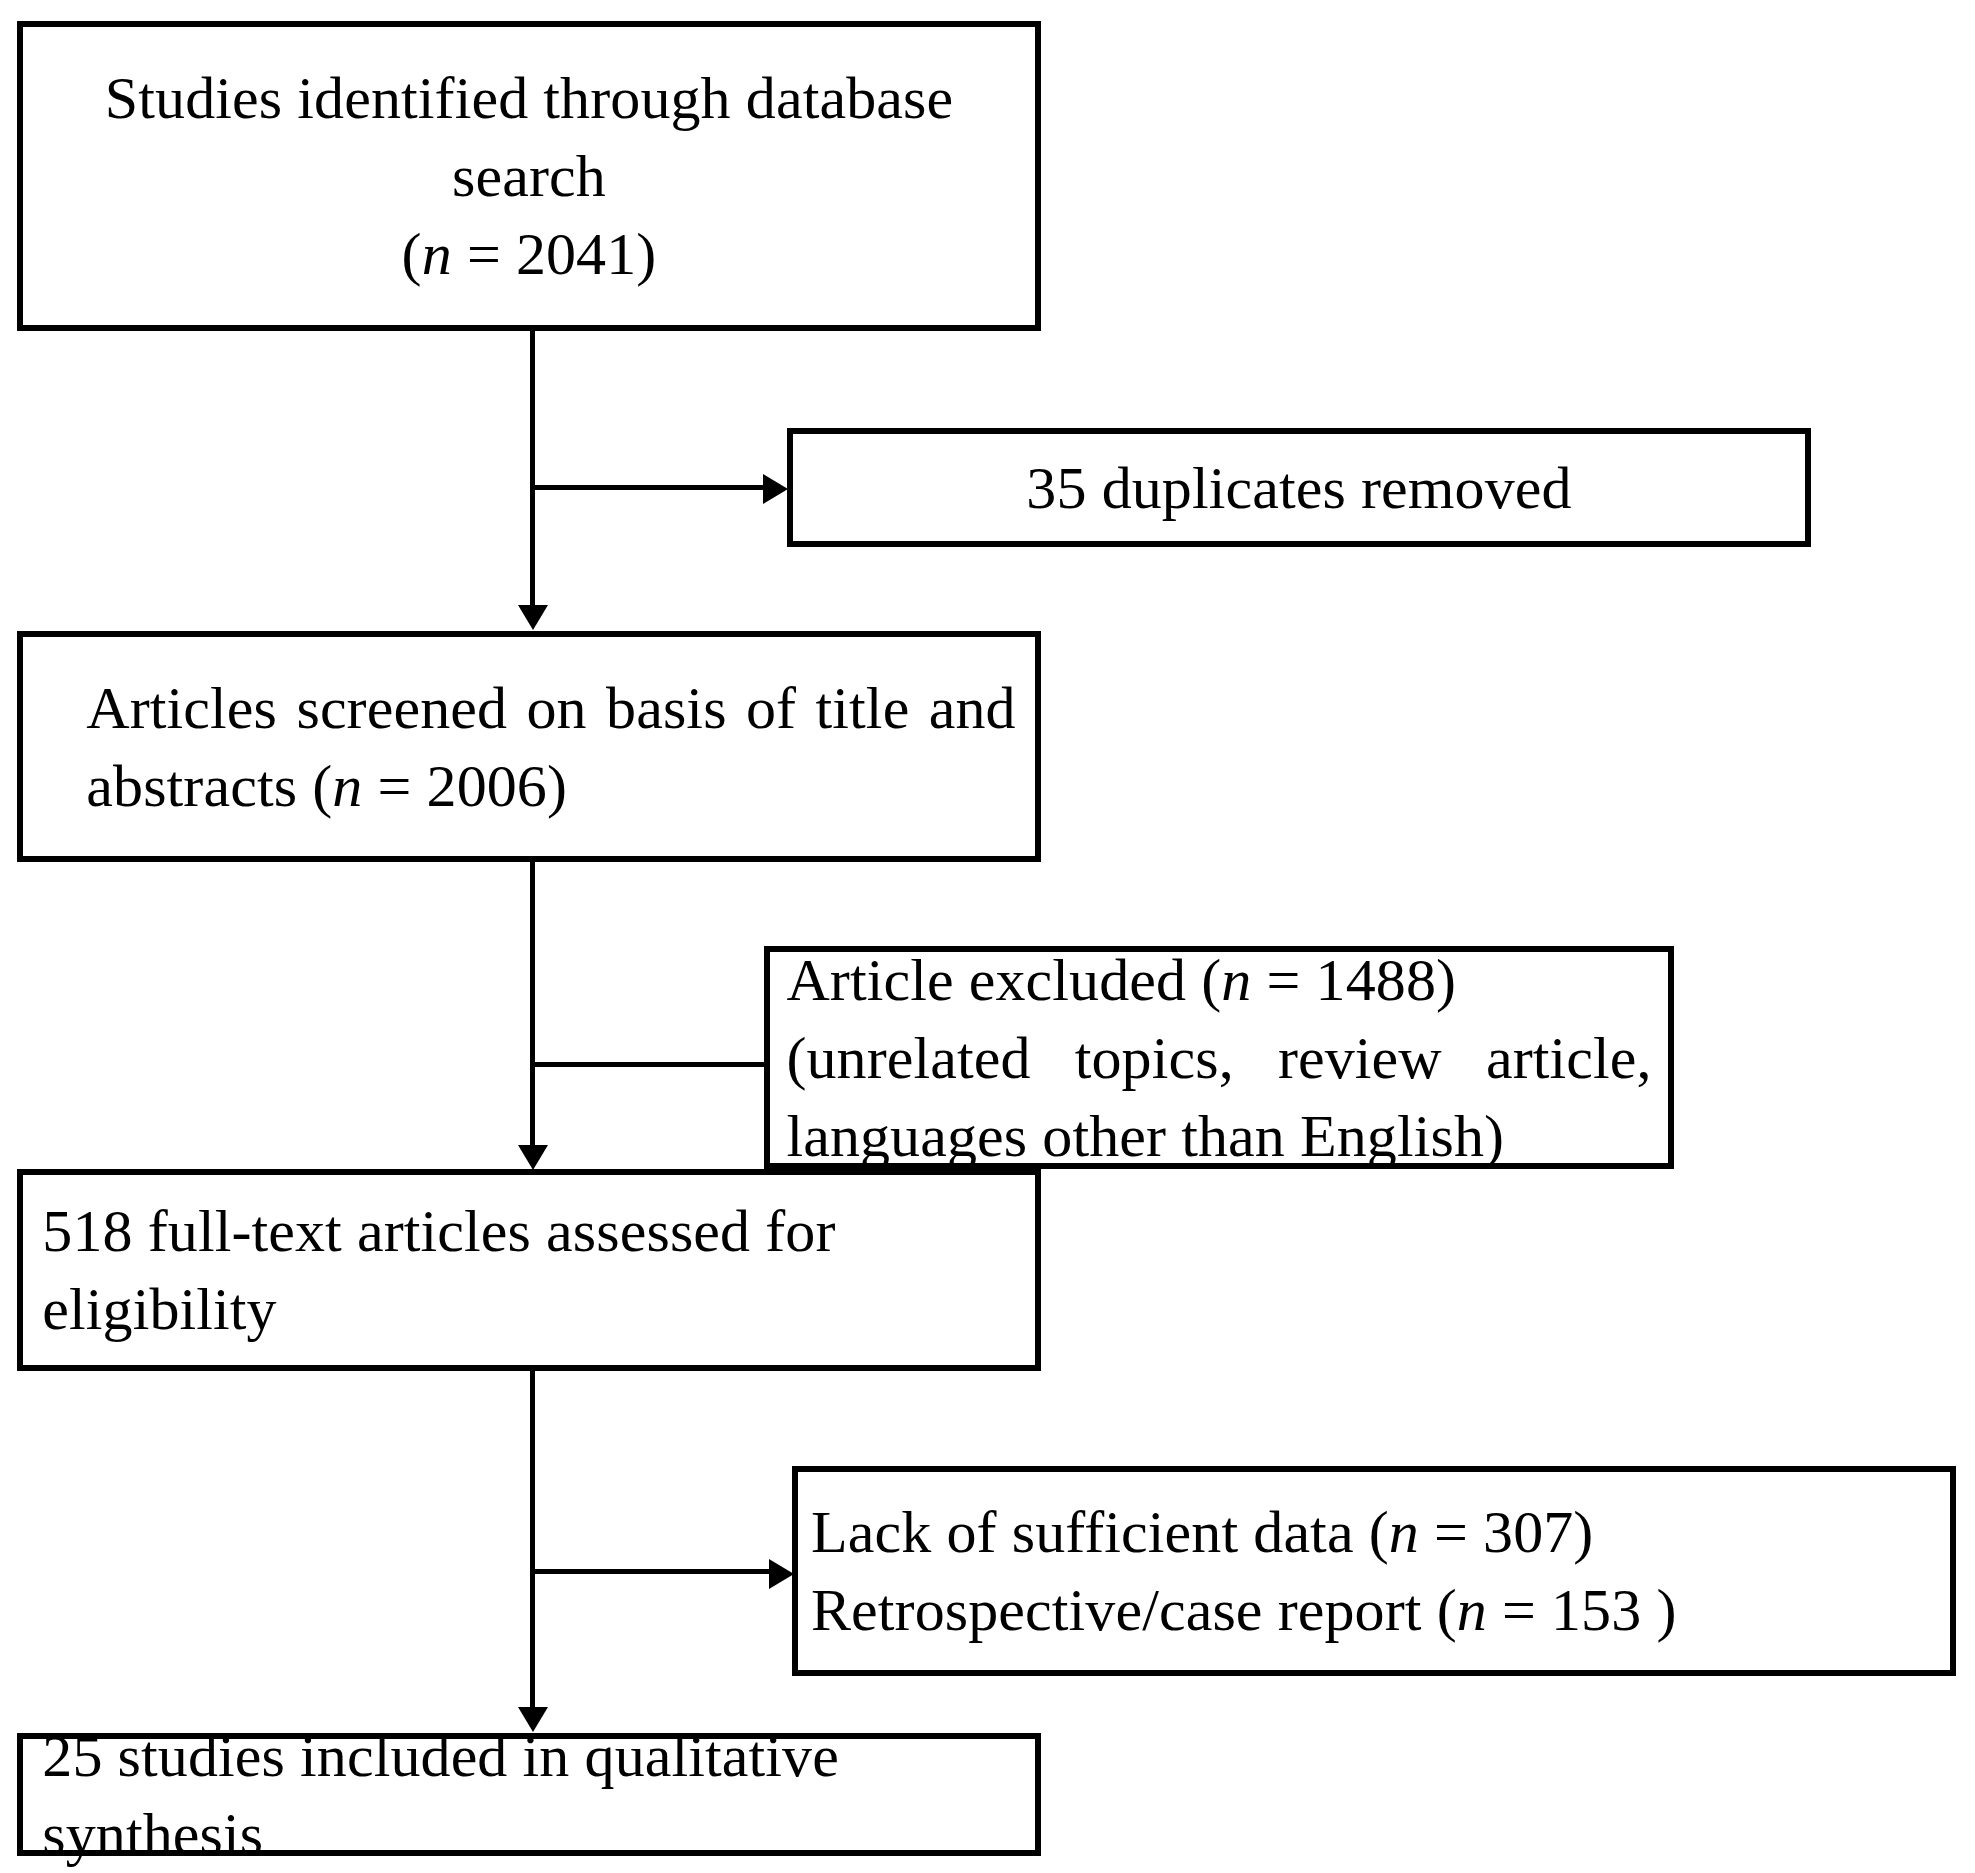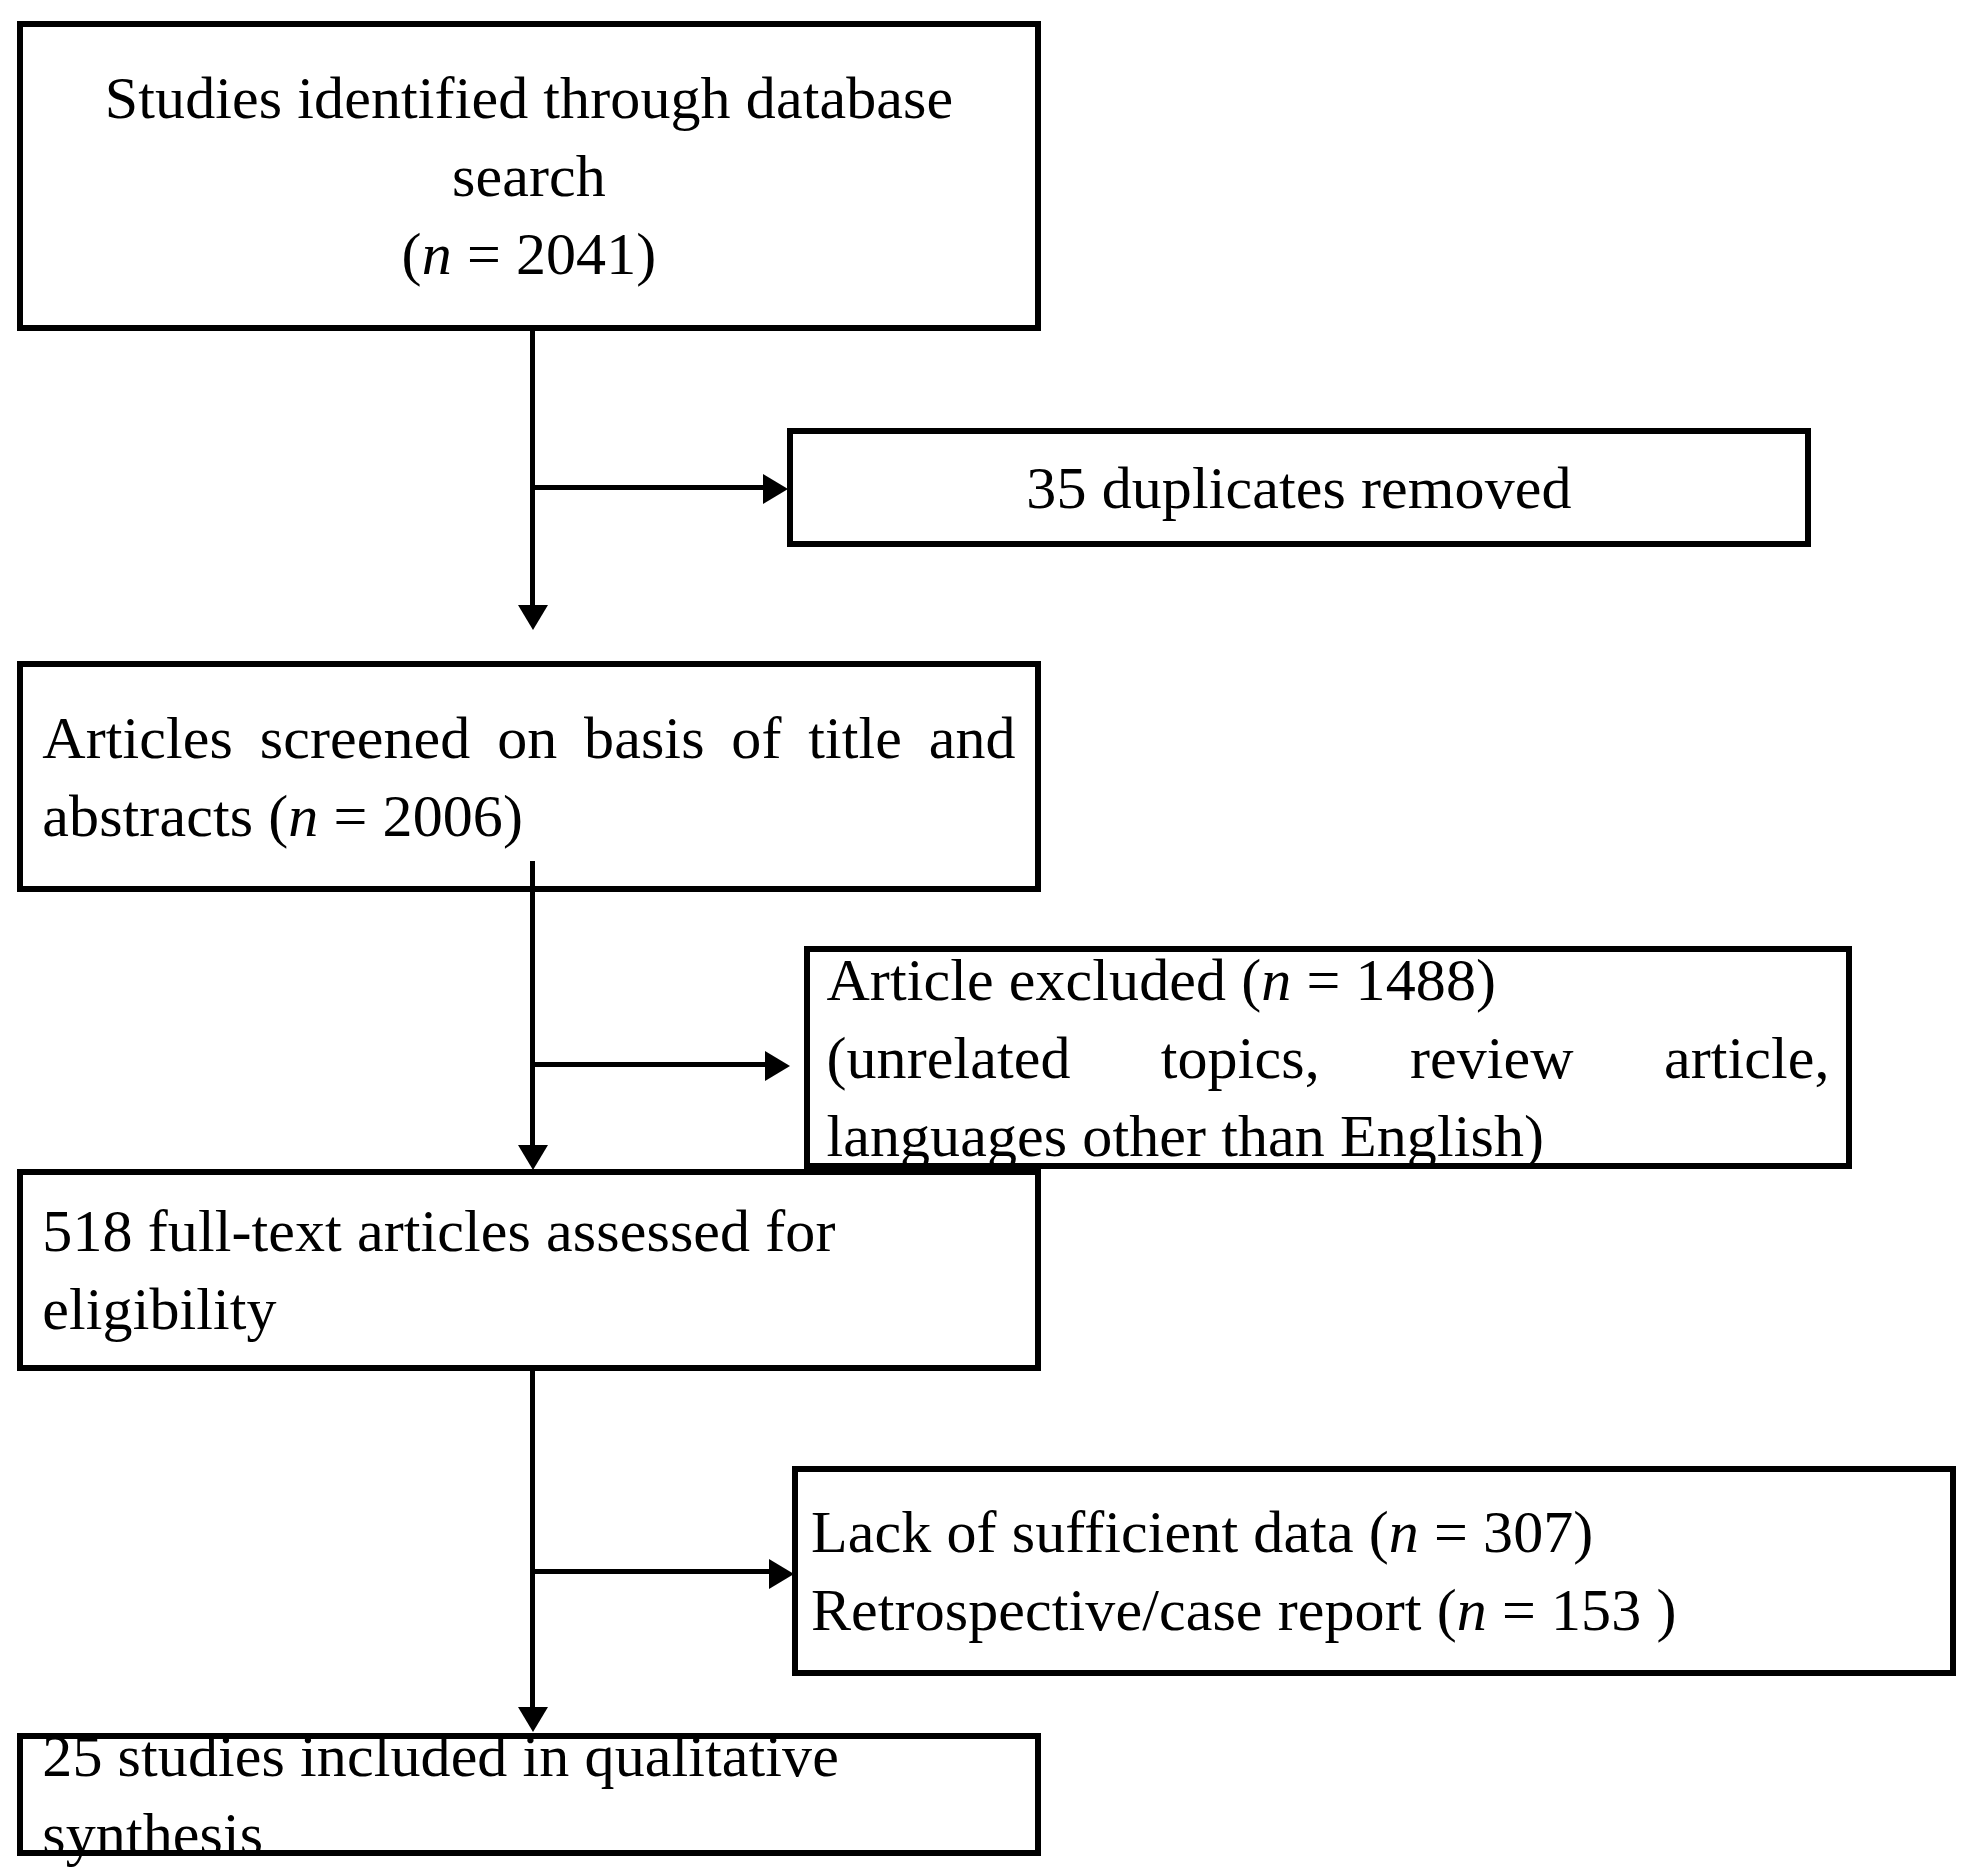--- a/index.html
+++ b/index.html
@@ -86,7 +86,7 @@
     <div class="box-text t-center">35 duplicates removed</div>
   </div>
 
-  <div class="flow-box" style="left:17px; top:661px; width:1024px; height:231px;">
+  <div class="flow-box" style="left:17px; top:631px; width:1024px; height:231px;padding-left:44px;">
     <div class="box-text t-just"><span>Articles screened on basis of title and abstracts (</span><span class="ital">n</span><span> = 2006)</span></div>
   </div>
 

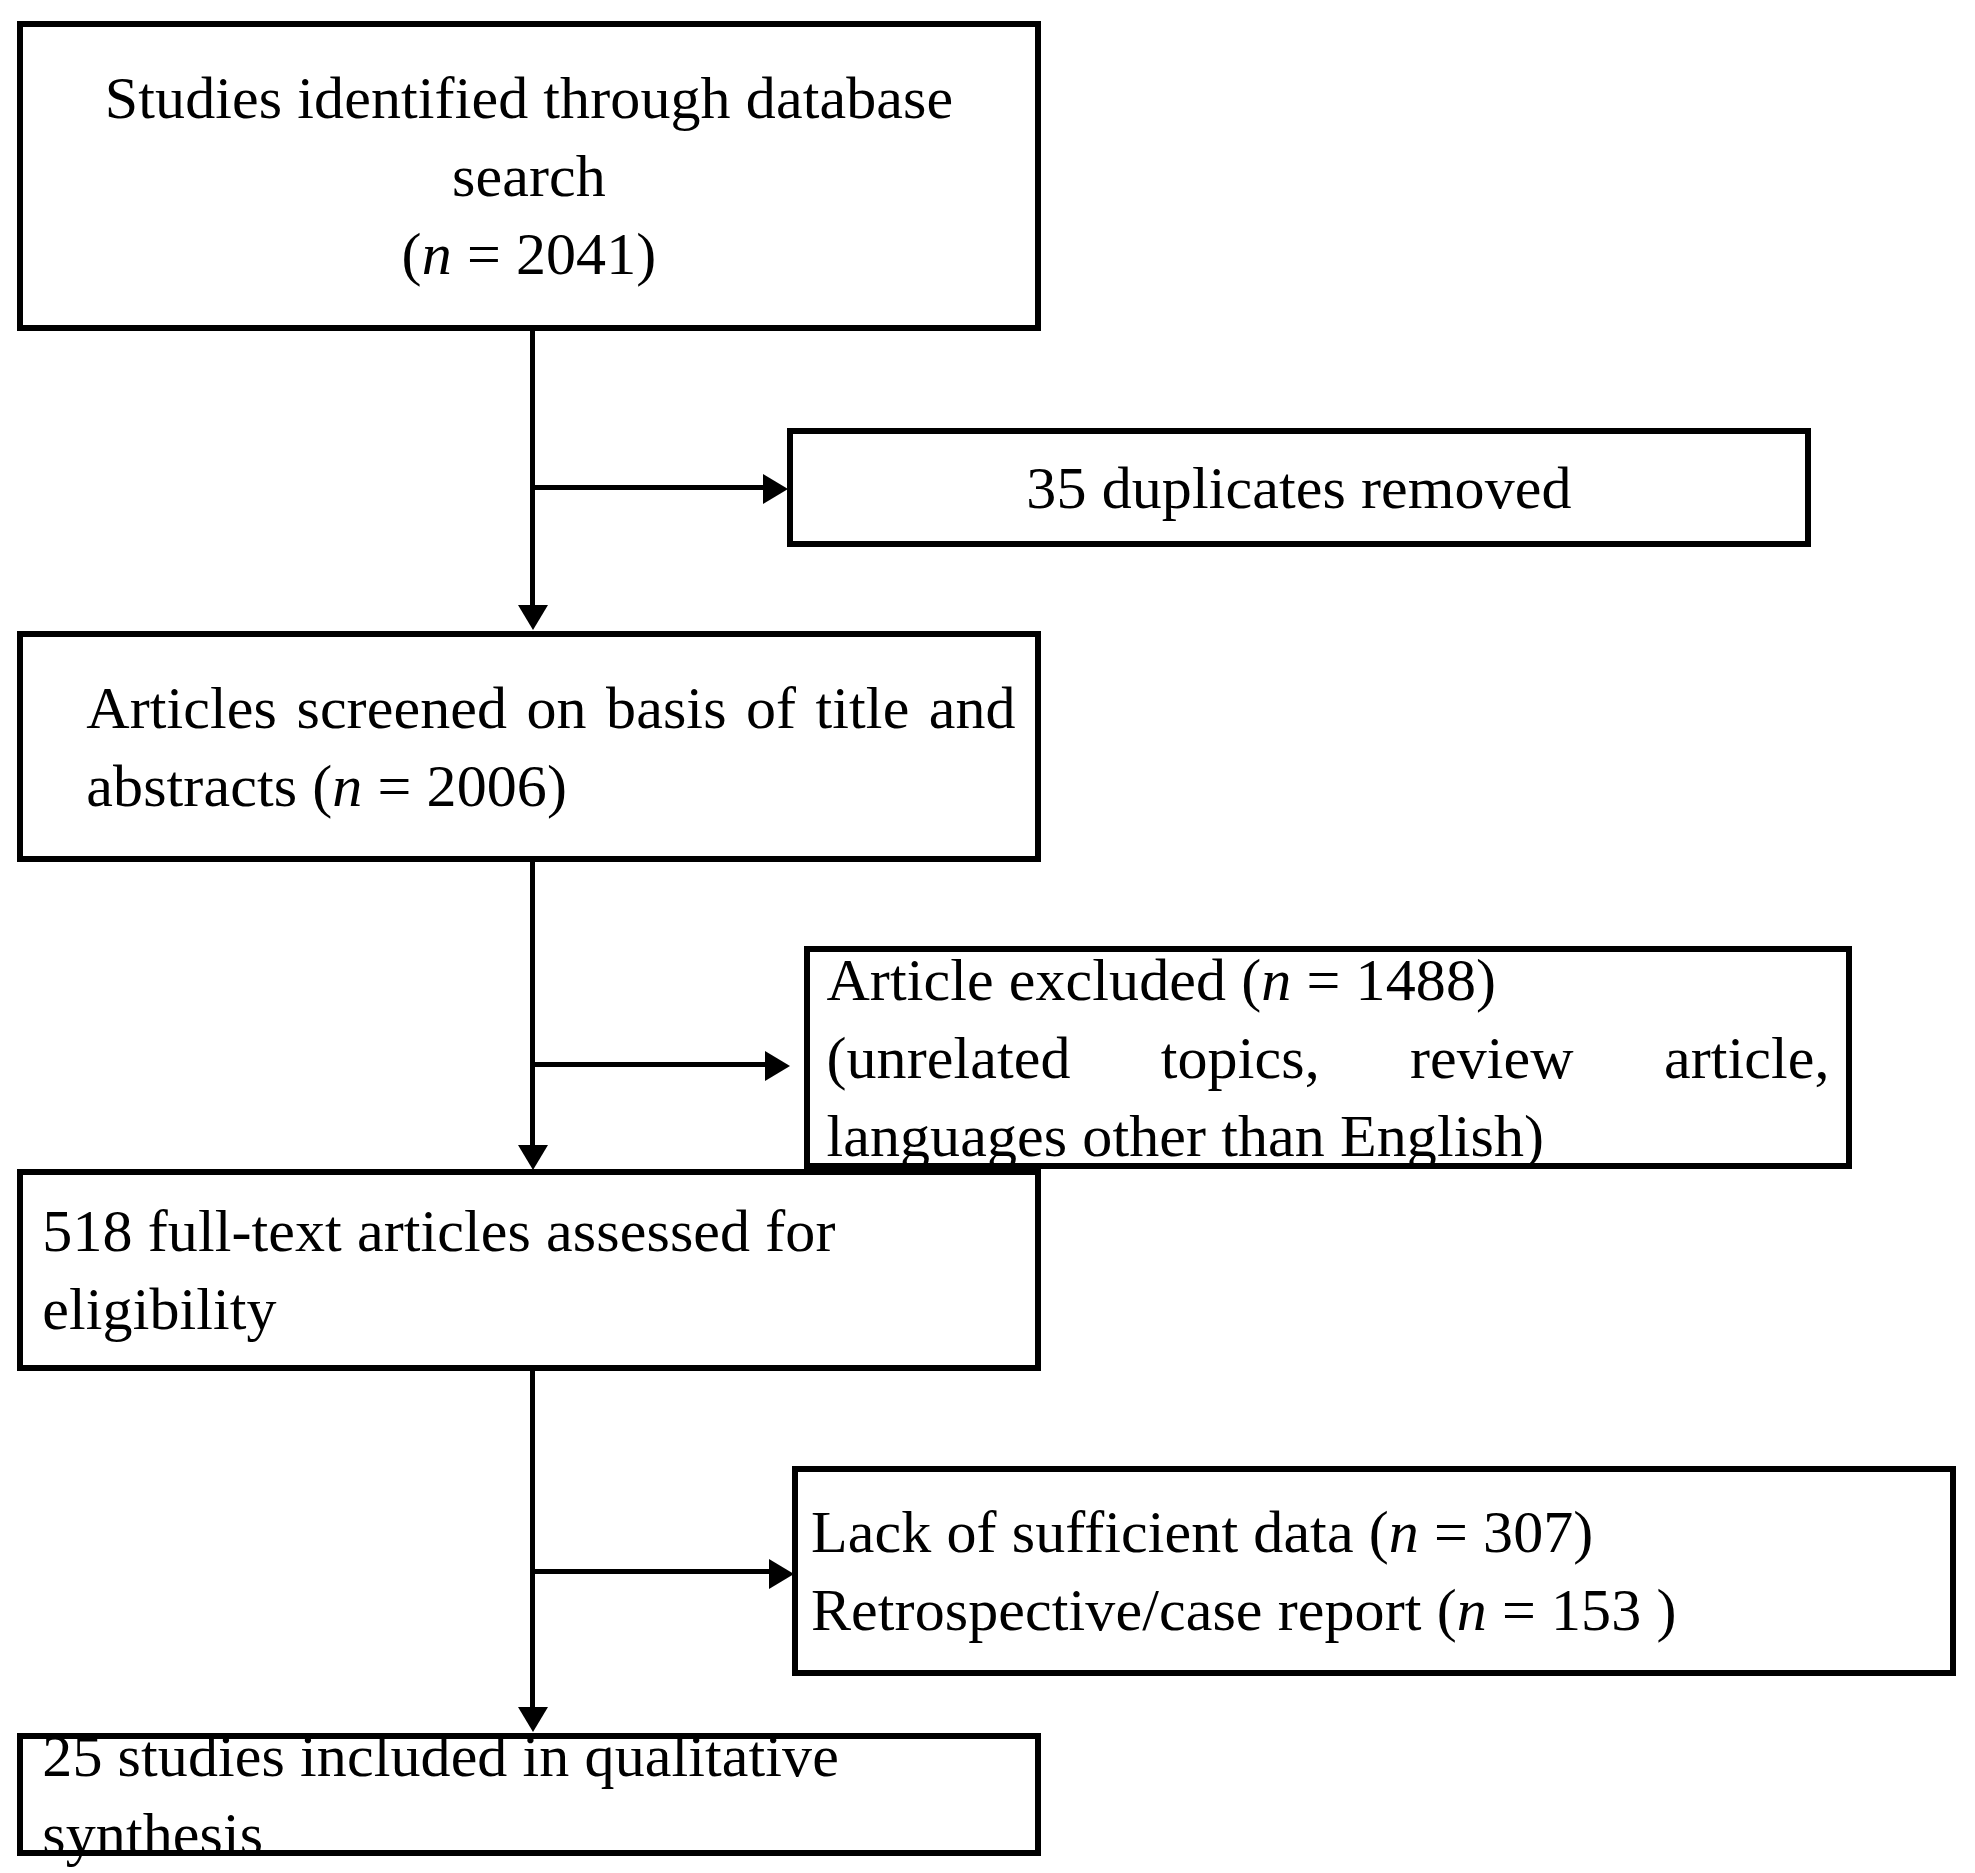--- a/index.html
+++ b/index.html
@@ -96,7 +96,7 @@
   <div class="hline" style="left:530px; top:1062px; width:242px;"></div>
   <div class="arrow-right" style="left:765px; top:1051px;"></div>
 
-  <div class="flow-box" style="left:804px; top:946px; width:1048px; height:223px;">
+  <div class="flow-box" style="left:764px; top:946px; width:910px; height:223px;">
     <div class="box-text t-just" style="padding:0 16.4px;">
       <span>Article excluded (</span><span class="ital">n</span><span> = 1488)</span><br>
       <span> (unrelated topics, review article, languages other  than English)</span>

